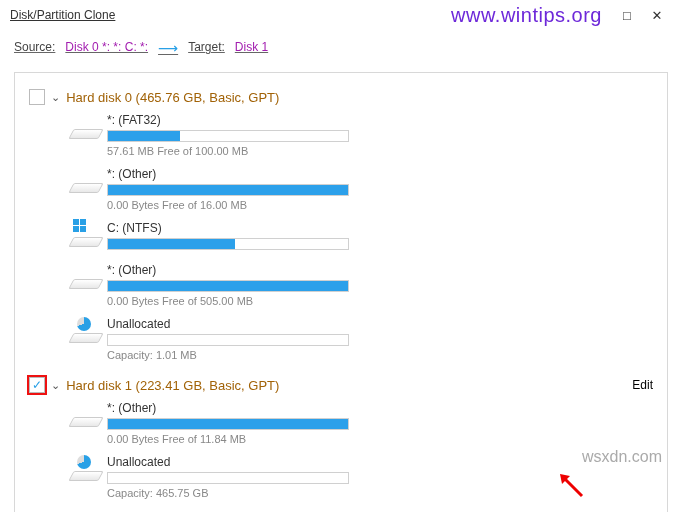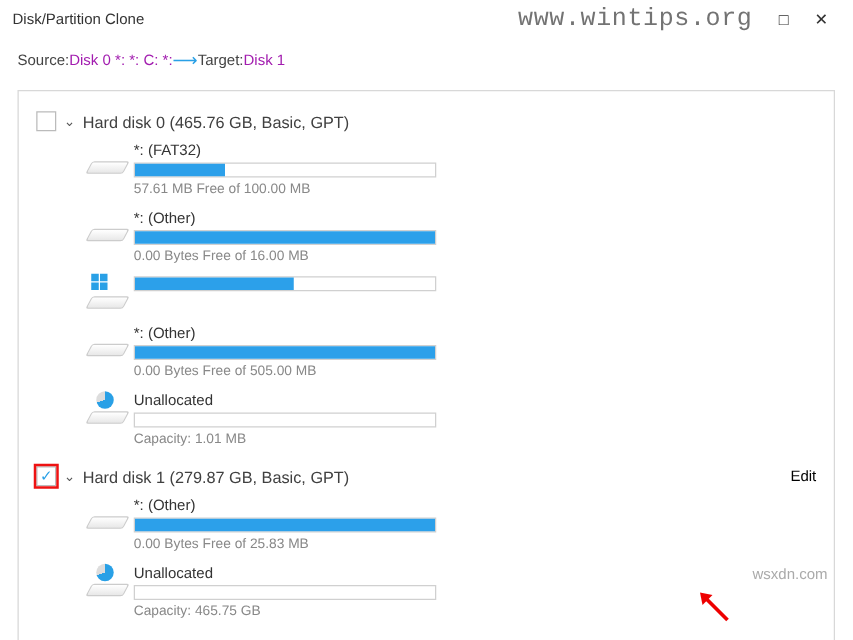--- a/index.html
+++ b/index.html
@@ -5,7 +5,7 @@
 * { box-sizing: border-box; margin: 0; padding: 0; font-family: "Segoe UI", sans-serif; }
 body { width: 682px; height: 512px; background: #fff; font-size: 12px; color: #333; position: relative; overflow: hidden; }
 .titlebar { display: flex; align-items: center; padding: 4px 10px 0 10px; height: 26px; }
-.titlebar .title { font-size: 12px; color: #333; }
+.titlebar .title { font-size: 12px; color: #333; text-decoration: underline; }
 .titlebar .spacer { flex: 1; }
 .titlebar .wm { font-size: 20px; color: #737373; font-family: Liberation Mono, monospace; margin-right: 10px; letter-spacing: 0.5px; text-align: right; }
 .titlebar .winbtn { width: 30px; text-align: center; color: #333; font-size: 13px; }

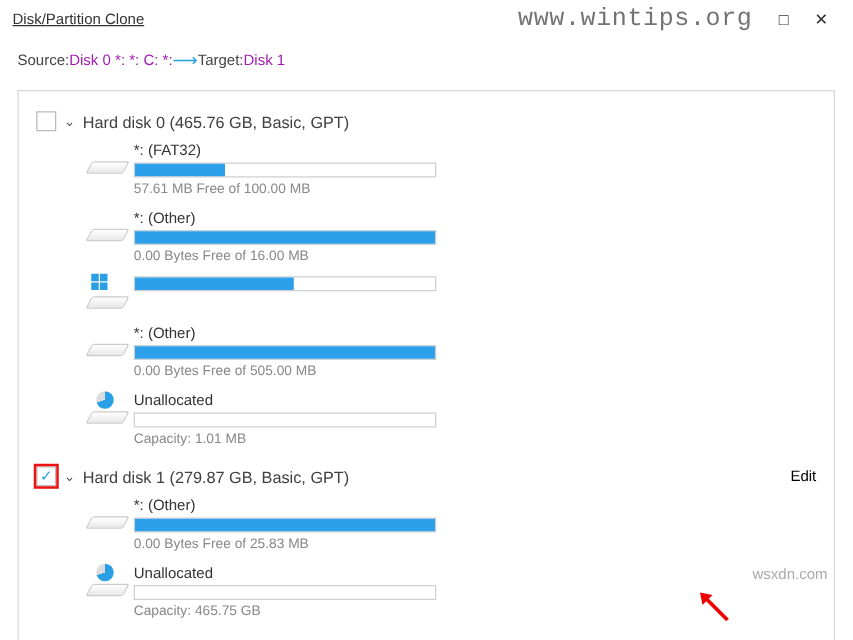--- a/index.html
+++ b/index.html
@@ -7,7 +7,7 @@
 .titlebar { display: flex; align-items: center; padding: 4px 10px 0 10px; height: 26px; }
 .titlebar .title { font-size: 12px; color: #333; text-decoration: underline; }
 .titlebar .spacer { flex: 1; }
-.titlebar .wm { font-size: 20px; color: #737373; font-family: Liberation Mono, monospace; margin-right: 10px; letter-spacing: 0.5px; text-align: right; }
+.titlebar .wm { font-size: 20px; color: #6d28d9; font-family: Liberation Sans, sans-serif; margin-right: 10px; letter-spacing: 0.5px; text-align: right; }
 .titlebar .winbtn { width: 30px; text-align: center; color: #333; font-size: 13px; }
 .sourcebar { display: flex; align-items: center; padding: 14px 14px 10px 14px; font-size: 12px; color: #666; }
 .sourcebar .lbl { color: #444; }

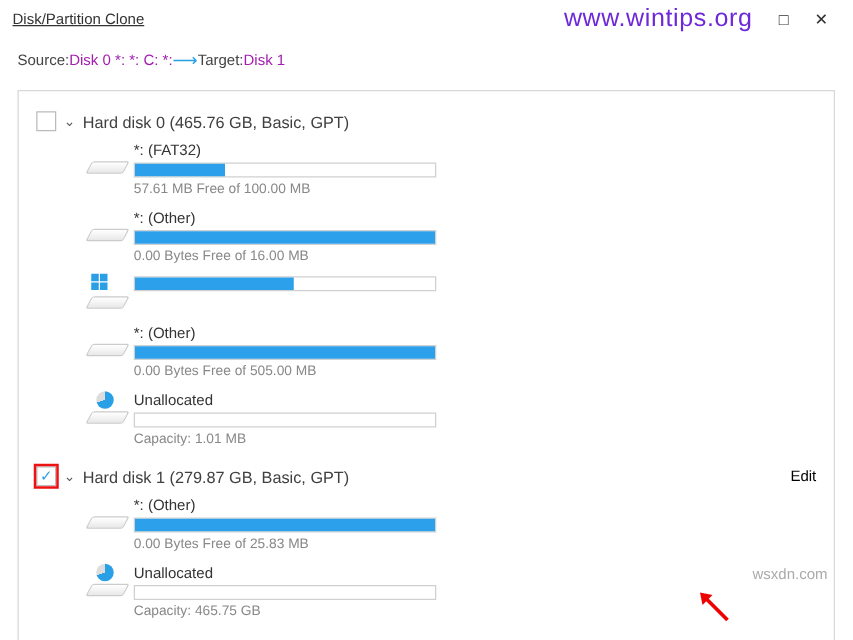--- a/index.html
+++ b/index.html
@@ -9,7 +9,7 @@
 .titlebar .spacer { flex: 1; }
 .titlebar .wm { font-size: 20px; color: #6d28d9; font-family: Liberation Sans, sans-serif; margin-right: 10px; letter-spacing: 0.5px; text-align: right; }
 .titlebar .winbtn { width: 30px; text-align: center; color: #333; font-size: 13px; }
-.sourcebar { display: flex; align-items: center; padding: 14px 14px 10px 14px; font-size: 12px; color: #666; }
+.sourcebar { display: flex; gap: 10px; padding: 14px 14px 10px 14px; font-size: 12px; color: #666; text-decoration: underline; }
 .sourcebar .lbl { color: #444; }
 .sourcebar .val { color: #a21caf; }
 .arrow { color: #29a0e6; font-size: 14px; }

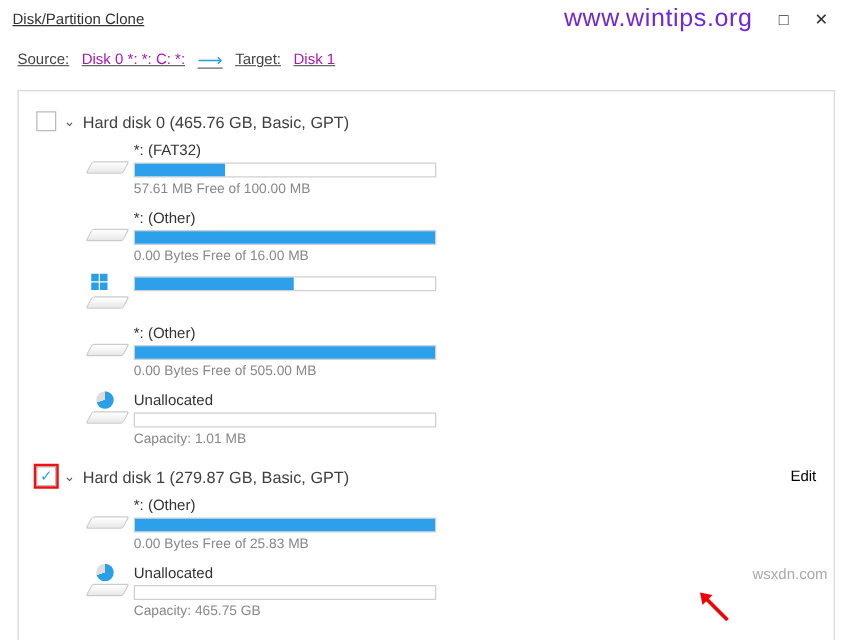--- a/index.html
+++ b/index.html
@@ -19,7 +19,7 @@
 .chkbox.redbox { outline: 2px solid #e11; }
 .chkbox .tick { color: #29a0e6; font-size: 12px; line-height: 1; }
 .chev { font-size: 11px; color: #555; }
-.diskname { font-size: 13px; color: #404040; }
+.diskname { font-size: 13px; color: #a16207; }
 .editlink { margin-left: auto; color: #000000; font-size: 12px; }
 .partgrid { display: flex; flex-wrap: wrap; gap: 0 30px; padding-left: 40px; }
 .part { display: flex; gap: 4px; width: 280px; margin-bottom: 10px; }

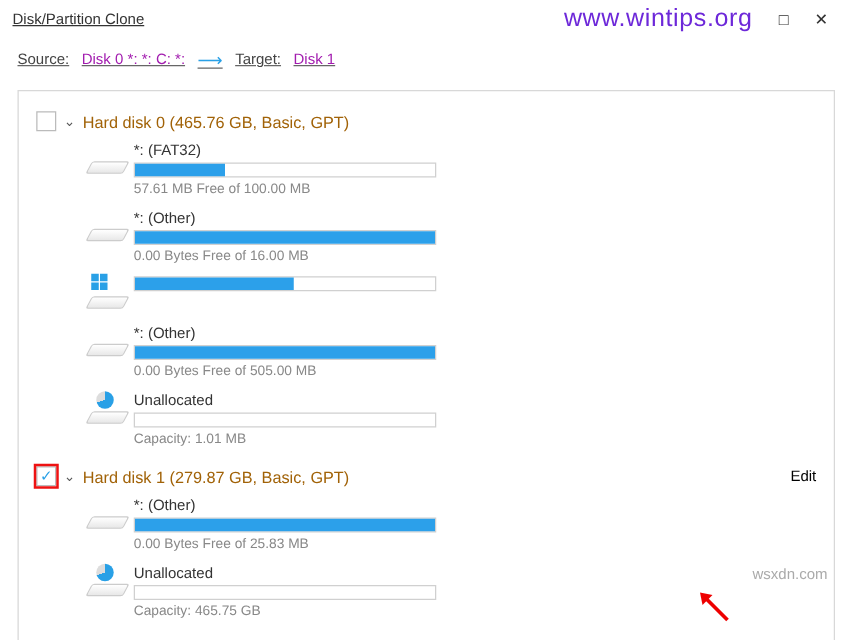--- a/index.html
+++ b/index.html
@@ -102,6 +102,7 @@
           <div class="disk"></div>
         </div>
       <div class="partbody">
+        <div class="partname">C: (NTFS)</div>
         <div class="bar">
             <div class="fill" style="width:53%"></div>
           </div>

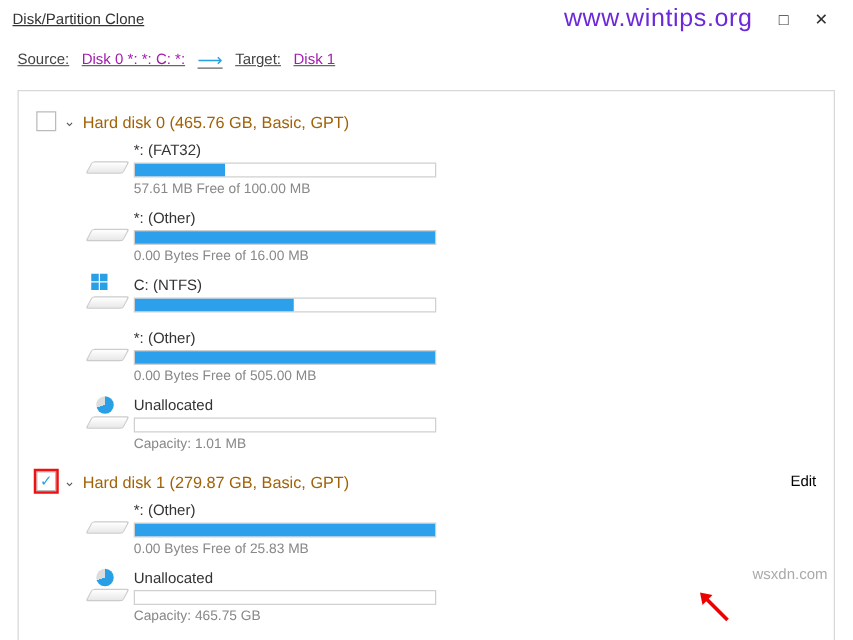--- a/index.html
+++ b/index.html
@@ -140,7 +140,7 @@
         <span class="tick">✓</span>
       </span>
     <span class="chev">⌄</span>
-    <span class="diskname">Hard disk 1 (279.87 GB, Basic, GPT)</span>
+    <span class="diskname">Hard disk 1 (223.41 GB, Basic, GPT)</span>
     <span class="editlink">Edit</span>
   </div>
   <div class="partgrid">

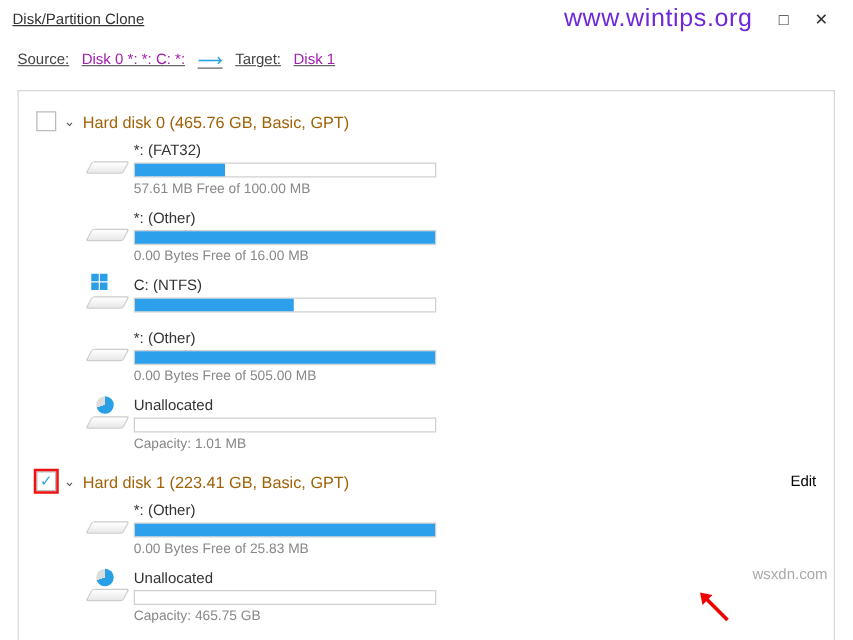--- a/index.html
+++ b/index.html
@@ -153,7 +153,7 @@
         <div class="bar">
             <div class="fill" style="width:100%"></div>
           </div>
-        <div class="partinfo">0.00 Bytes Free of 25.83 MB</div>
+        <div class="partinfo">0.00 Bytes Free of 11.84 MB</div>
       </div>
     </div>
     <div class="part">

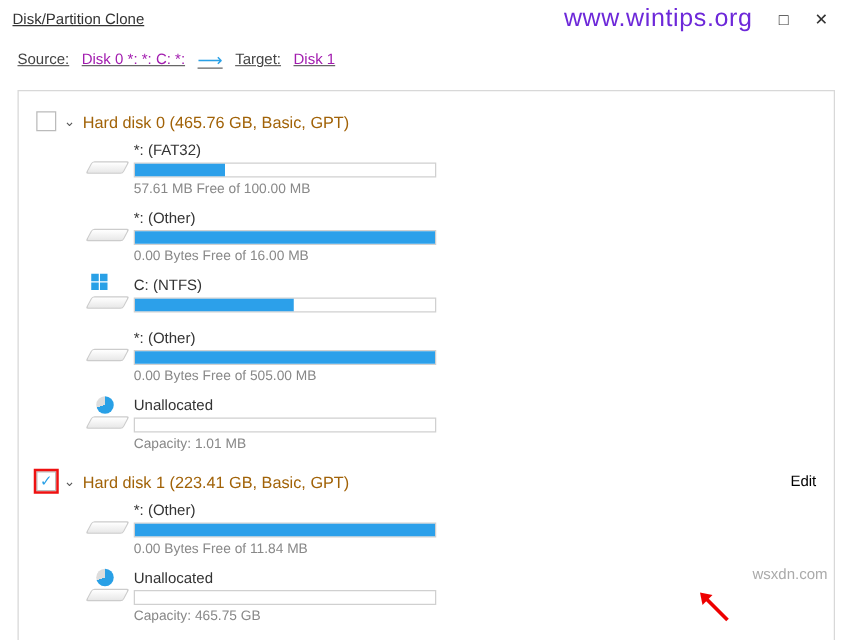--- a/index.html
+++ b/index.html
@@ -38,7 +38,7 @@
 .bar .fill { height: 100%; background: #2ca0ea; }
 .partinfo { font-size: 11px; color: #888; }
 .redarrow { position: absolute; right: 98px; bottom: 14px; width: 30px; height: 30px; pointer-events: none; }
-.wsx { position: absolute; right: 20px; bottom: 46px; font-size: 12px; color: #aaa; }
+.wsx { position: absolute; right: 20px; bottom: 46px; font-size: 16px; color: #aaa; }
 </style>
 </head>
 <body>

